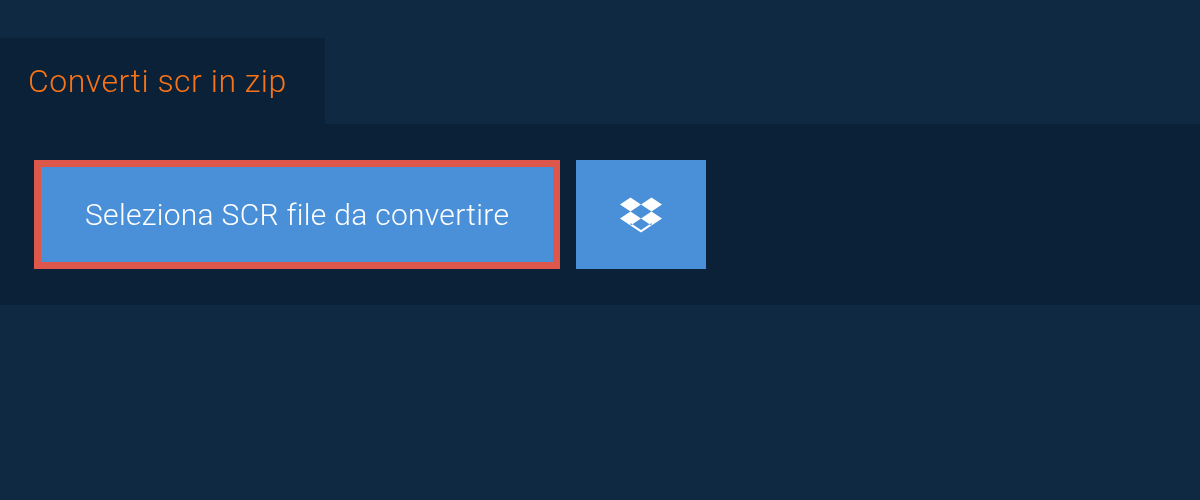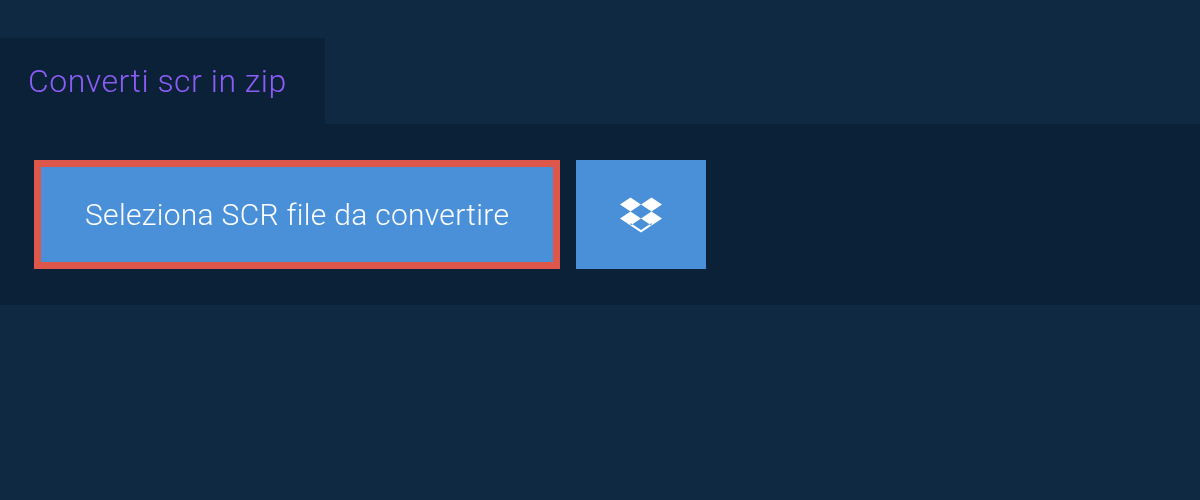--- a/index.html
+++ b/index.html
@@ -21,7 +21,7 @@
       display: inline-block;
       background: #0a2138;
       padding: 24px 38px 24px 28px;
-      color: #8b5cf6;
+      color: #f97316;
       font-size: 32px;
       font-weight: 300;
       letter-spacing: 0.5px;

